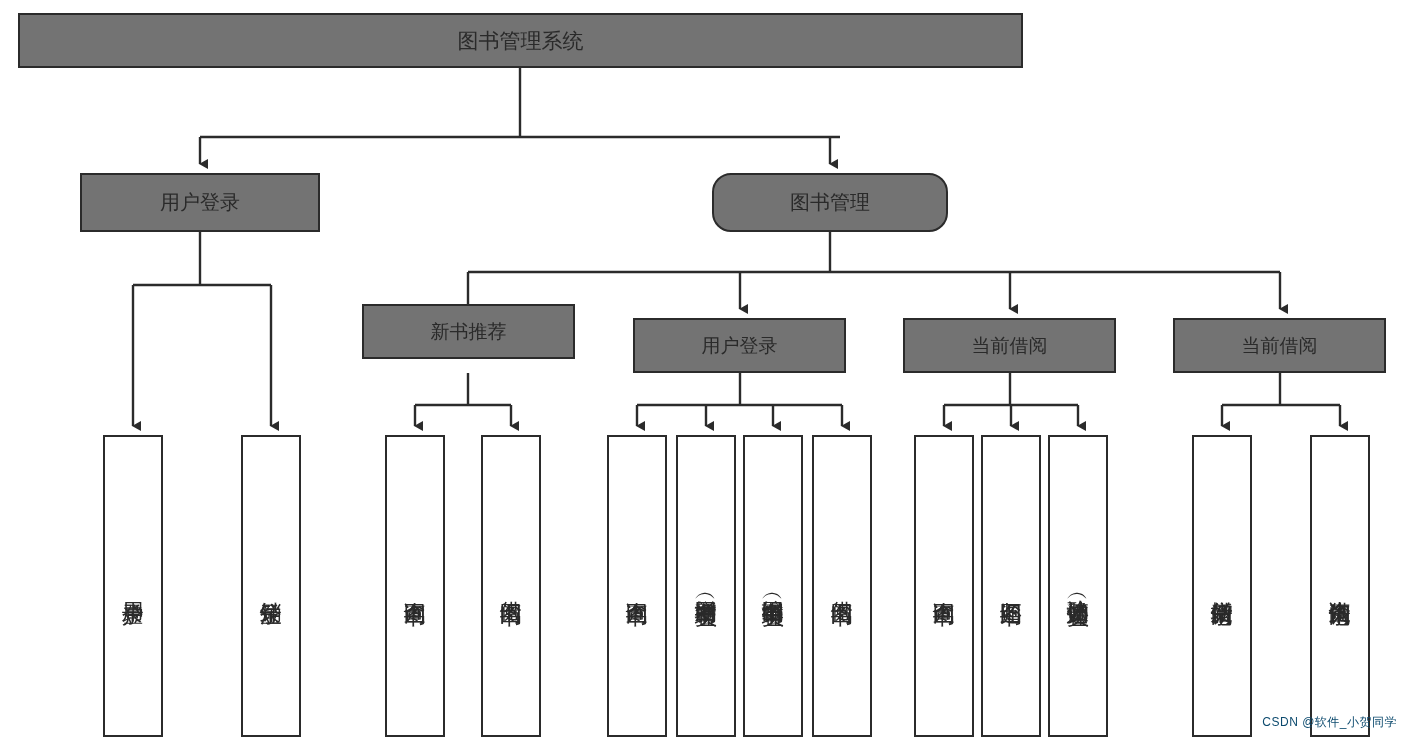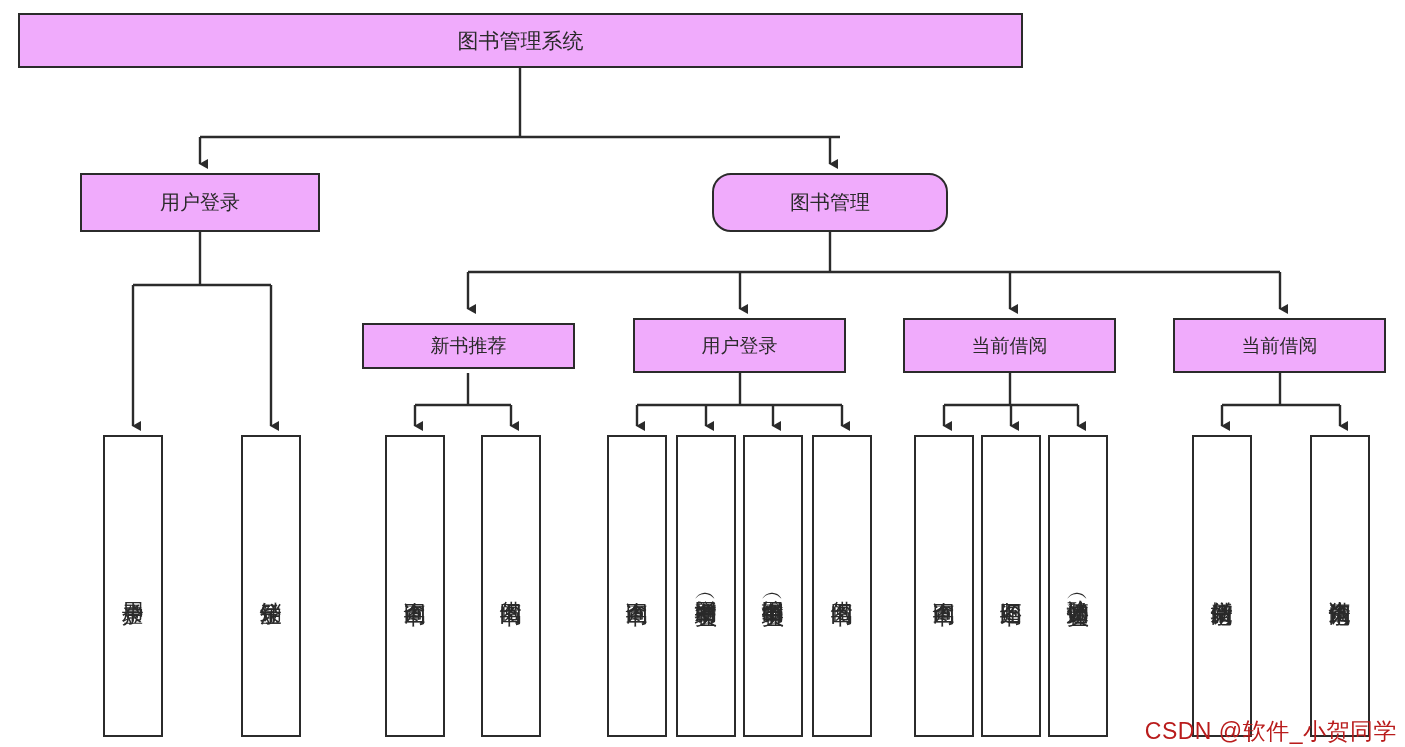--- a/index.html
+++ b/index.html
@@ -16,7 +16,7 @@
   .node{
     position:absolute;
     box-sizing:border-box;
-    background:#f0abfc;
+    background:#737373;
     border:2px solid #2b2b2b;
     display:flex;
     align-items:center;

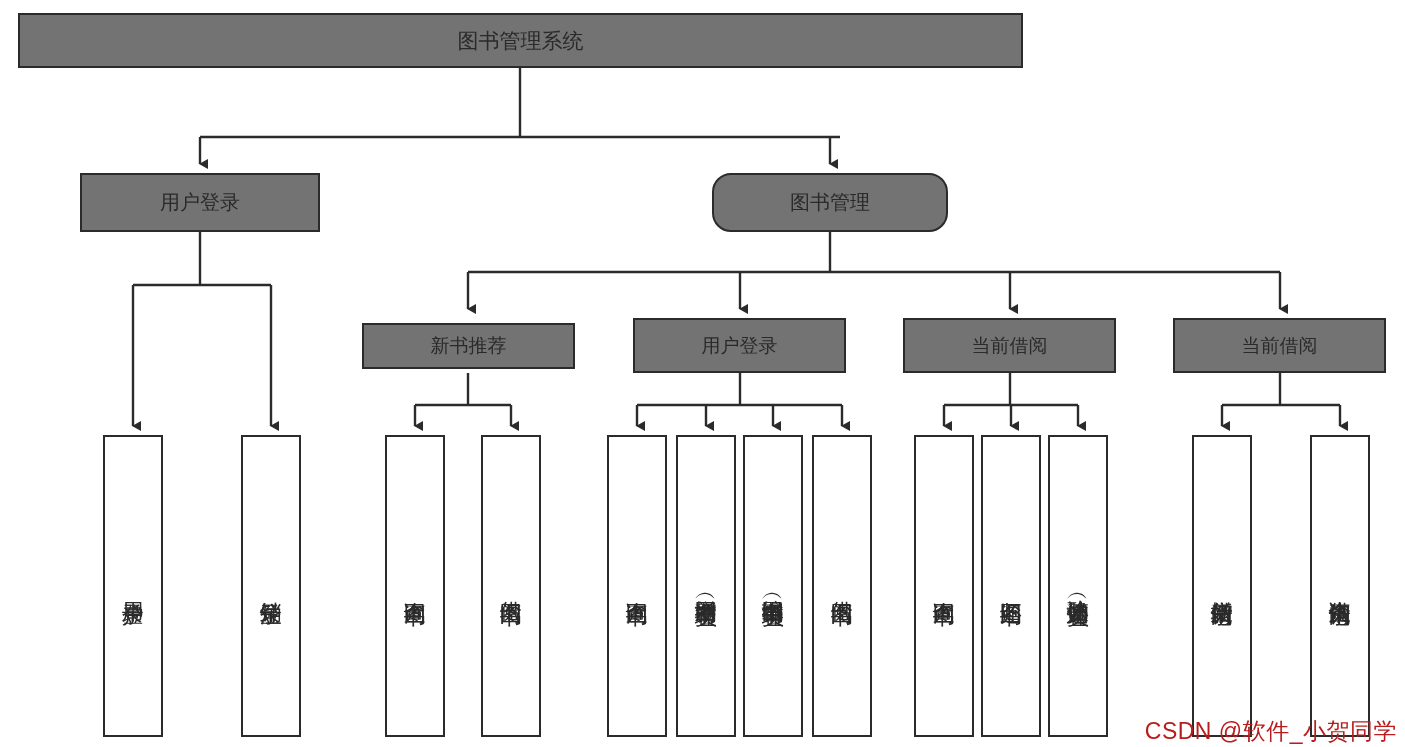--- a/index.html
+++ b/index.html
@@ -126,7 +126,7 @@
     <span>图书管理</span>
   </div>
 
-  <div class="node sub" style="left:362px;top:323px;width:213px;height:46px;">
+  <div class="node sub" style="left:362px;top:304px;width:213px;height:55px;">
     <span>新书推荐</span>
   </div>
   <div class="node sub" style="left:633px;top:318px;width:213px;height:55px;">

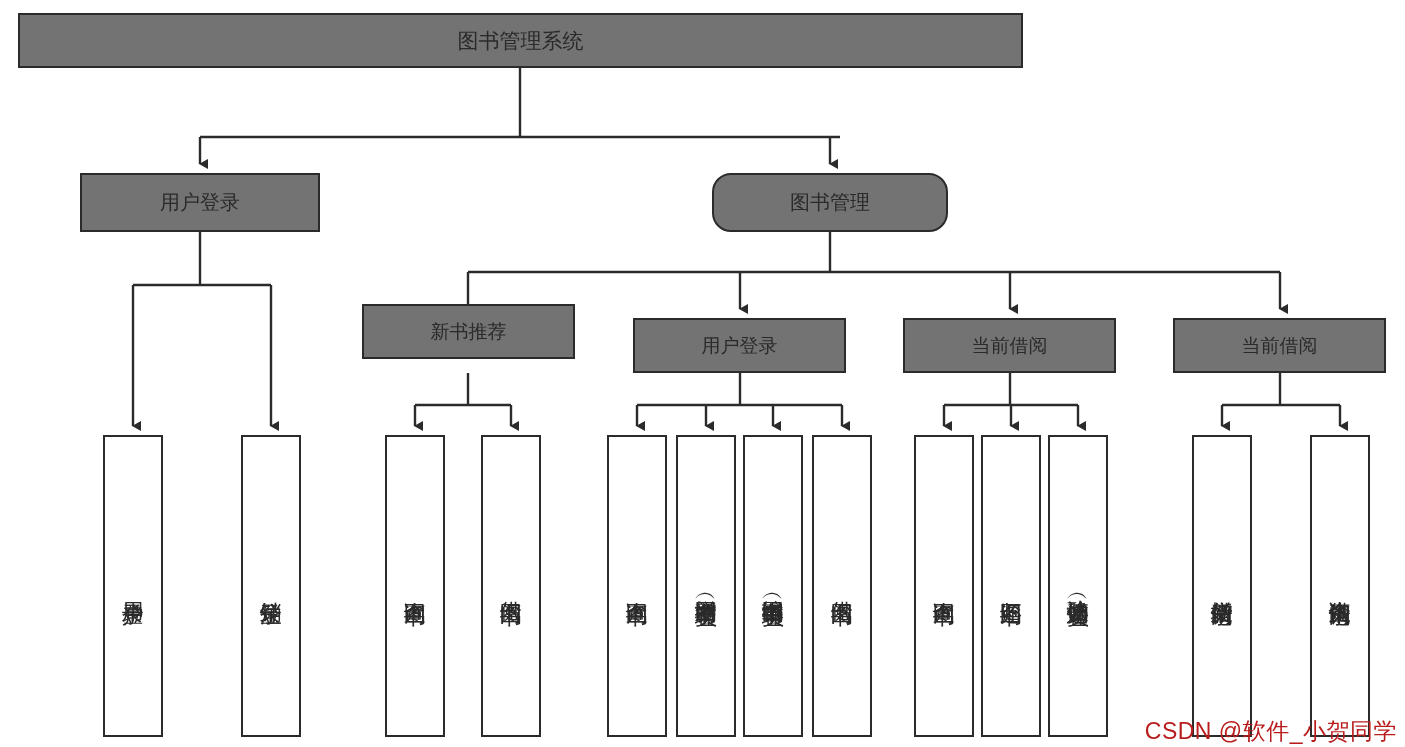--- a/index.html
+++ b/index.html
@@ -52,9 +52,9 @@
 
   .watermark{
     position:absolute;
-    right:8px;bottom:0;
-    font-size:23px;
-    color:#b91c1c;
+    right:8px;bottom:16px;
+    font-size:12px;
+    color:#0c4a6e;
     letter-spacing:.5px;
     z-index:3;
     white-space:nowrap;

